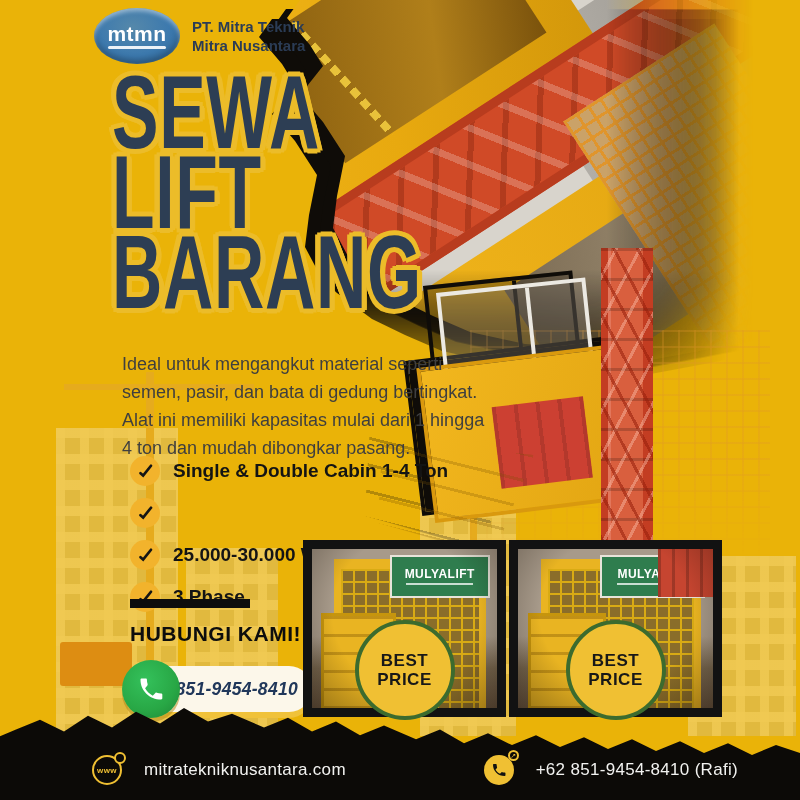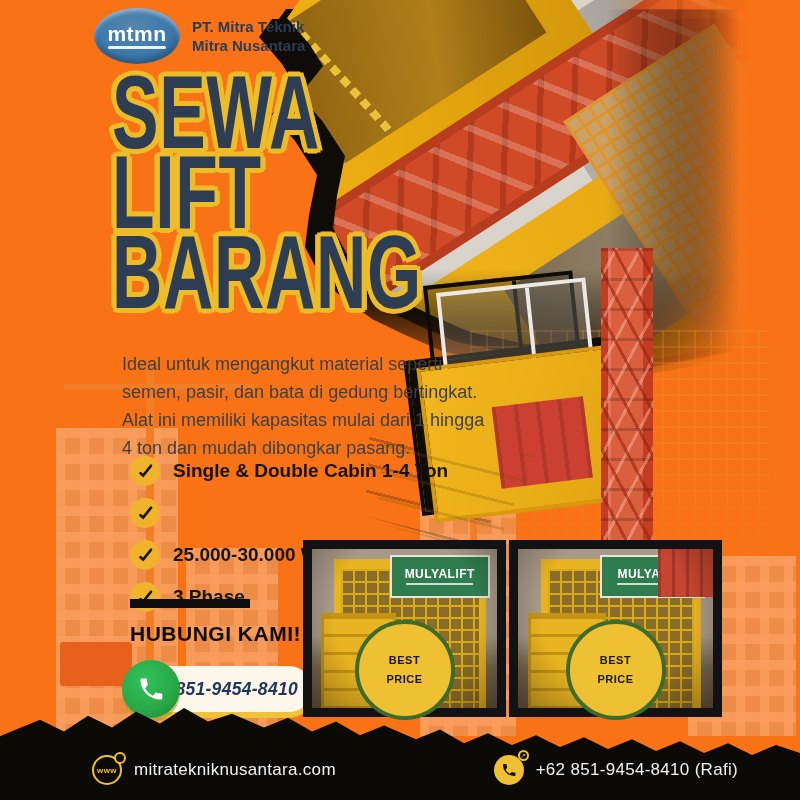--- a/index.html
+++ b/index.html
@@ -4,7 +4,7 @@
 <style>
   html,body{margin:0;padding:0;background:#e8e8e8;}
   .poster{position:relative;width:800px;height:800px;overflow:hidden;
-    background:#f97316;font-family:"Liberation Sans",sans-serif;}
+    background:#eab308;font-family:"Liberation Sans",sans-serif;}
 
   
   .watermark{position:absolute;inset:0;opacity:.30;z-index:1;}

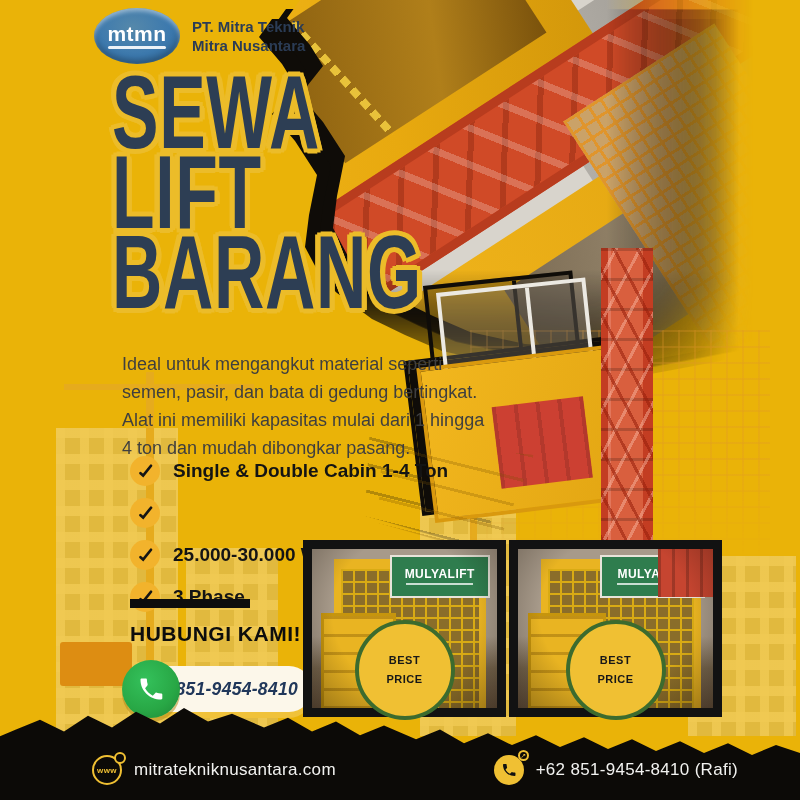--- a/index.html
+++ b/index.html
@@ -152,7 +152,7 @@
   .badge{position:absolute;left:50%;bottom:-12px;transform:translateX(-50%);width:92px;height:92px;
     border-radius:50%;background:#f0c033;border:4px solid #3c6b2e;z-index:6;
     display:flex;flex-direction:column;align-items:center;justify-content:center;line-height:19px;}
-  .badge span{font-weight:700;font-size:11px;color:#181818;letter-spacing:.5px;}
+  .badge span{font-weight:700;font-size:17px;color:#181818;letter-spacing:.5px;}
 
   
   .footer{position:absolute;left:0;top:702px;width:800px;height:98px;background:#0c0a07;z-index:7;

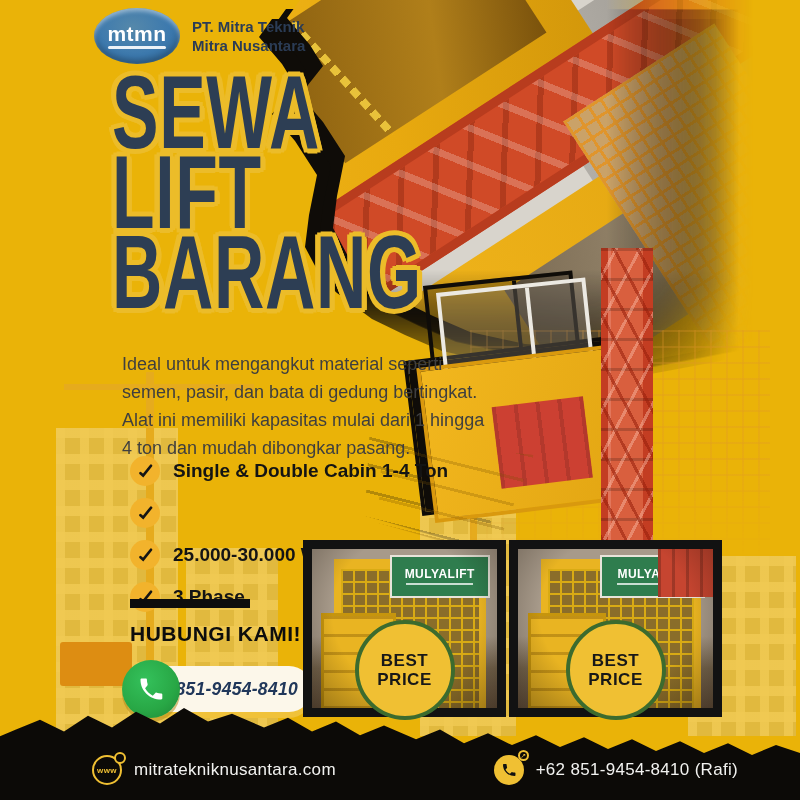--- a/index.html
+++ b/index.html
@@ -159,7 +159,7 @@
     clip-path:polygon(0 35%,2% 28%,5% 18%,8% 30%,11% 14%,14% 26%,17% 10%,20% 22%,23% 6%,26% 20%,29% 12%,33% 26%,36% 16%,39% 30%,42% 20%,45% 34%,48% 24%,52% 38%,55% 28%,58% 42%,61% 32%,64% 44%,67% 34%,70% 46%,73% 36%,76% 48%,79% 38%,82% 50%,85% 40%,88% 52%,91% 42%,94% 54%,97% 44%,100% 52%,100% 100%,0 100%);
     display:flex;align-items:flex-end;justify-content:space-between;
     padding:0 62px 15px 92px;box-sizing:border-box;}
-  .footer-item{display:flex;align-items:center;gap:12px;}
+  .footer-item{display:flex;align-items:center;gap:22px;}
   .www-icon{width:30px;height:30px;border-radius:50%;border:2.5px solid #f0c033;position:relative;
     display:flex;align-items:center;justify-content:center;box-sizing:border-box;}
   .www-icon span{color:#f0c033;font-size:8px;font-weight:700;letter-spacing:.5px;}

